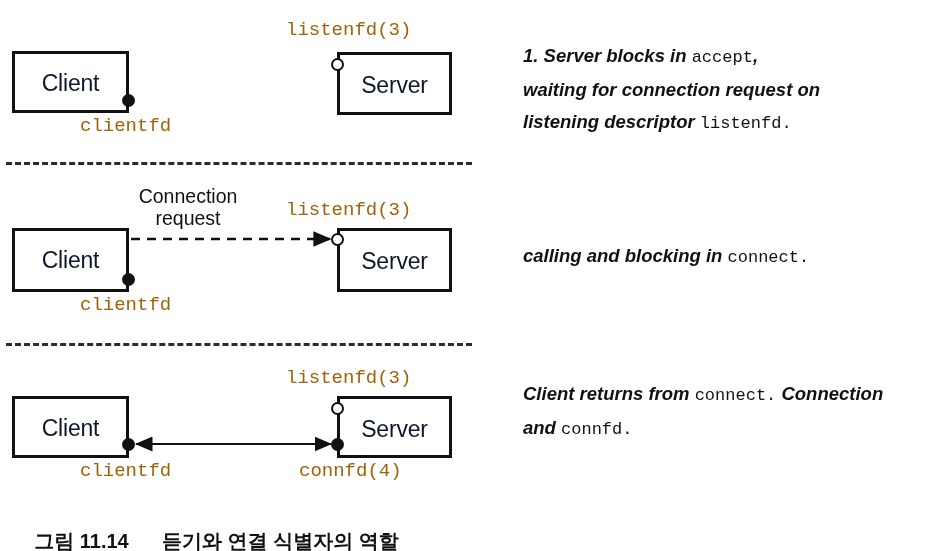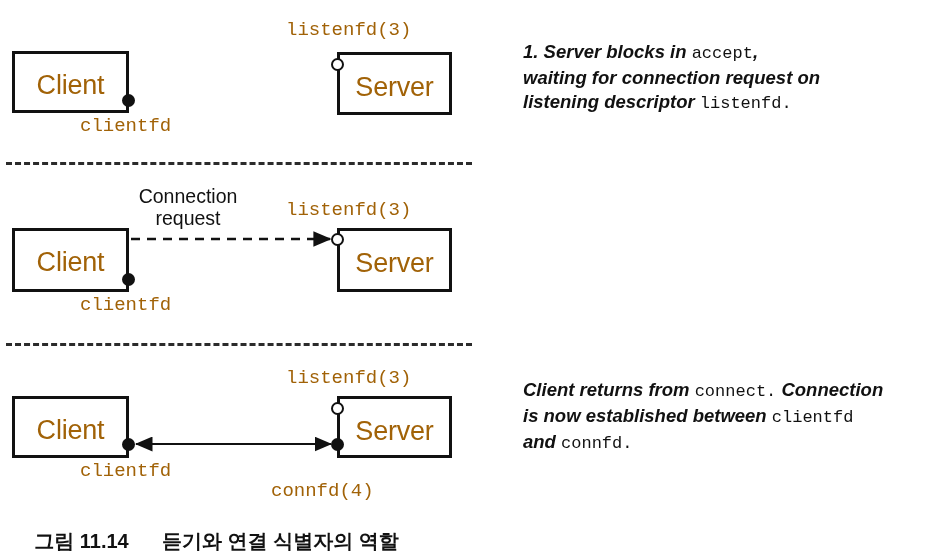--- a/index.html
+++ b/index.html
@@ -90,7 +90,7 @@
     font-style: italic;
     font-weight: bold;
     font-size: 18.5px;
-    line-height: 24px;
+    line-height: 32px;
     color: #111111;
   }
   .step-text .code {

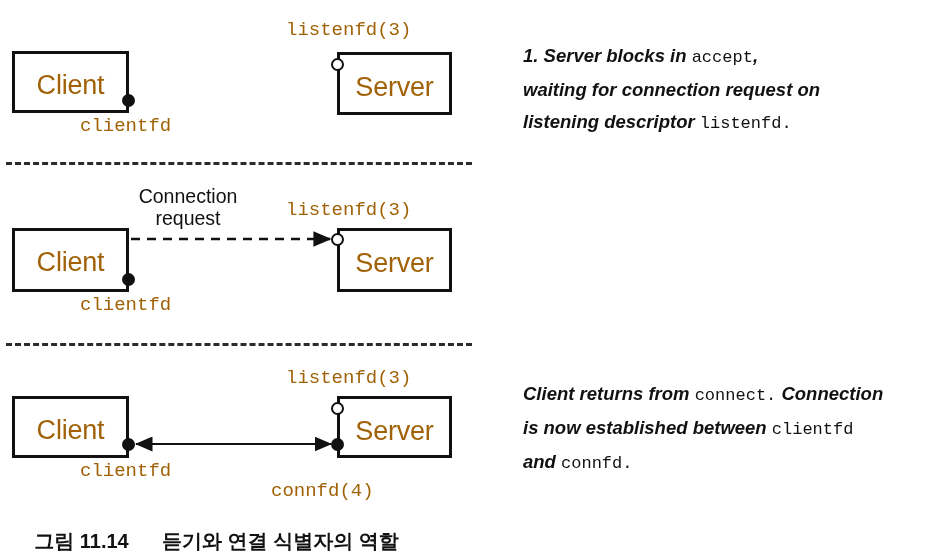--- a/index.html
+++ b/index.html
@@ -30,8 +30,8 @@
     right: 0;
     text-align: center;
     font-family: "Liberation Sans", sans-serif;
-    font-size: 27px;
-    color: #a16207;
+    font-size: 23px;
+    color: #0f172a;
     letter-spacing: -0.2px;
   }
   .client-box .node-label { top: 16px; }

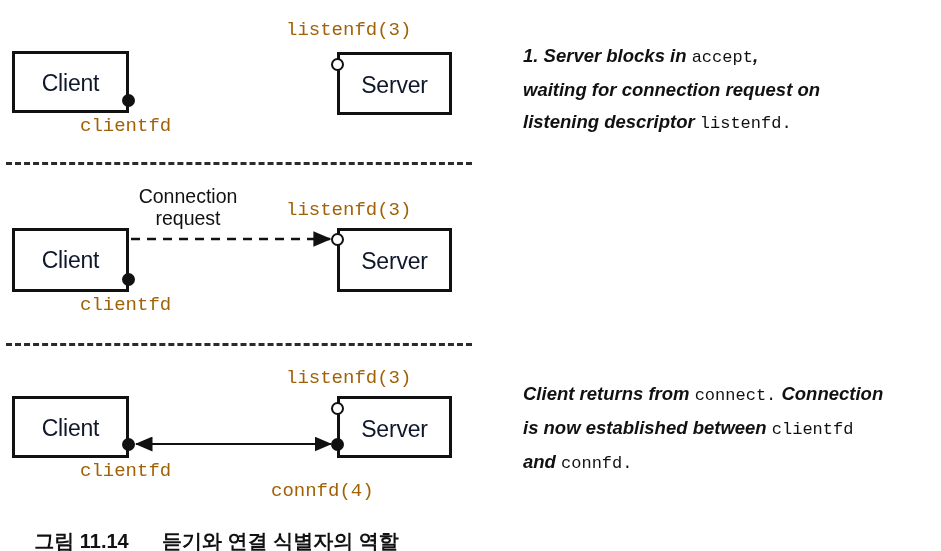--- a/index.html
+++ b/index.html
@@ -194,6 +194,9 @@
     <div class="mono-label" style="left:286px; top:199px;">listenfd(3)</div>
 
     <div class="step-text" style="left:523px; top:240px; width:410px;">
+      <div>
+        <span>calling and blocking in </span><span class="code">connect.</span>
+      </div>
     </div>
   </div>
 

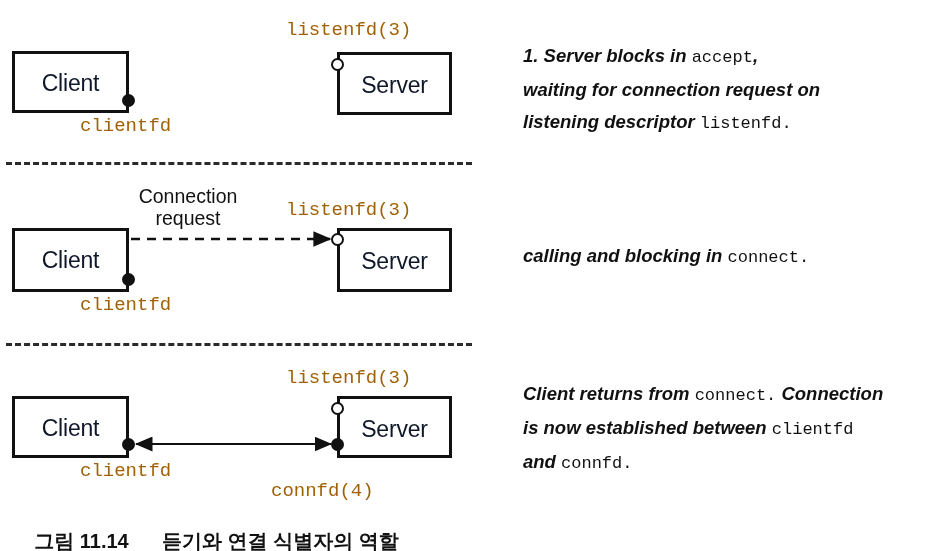--- a/index.html
+++ b/index.html
@@ -223,9 +223,6 @@
         <span>Client returns from </span><span class="code">connect.</span><span> Connection</span>
       </div>
       <div>
-        <span>is now established between </span><span class="code">clientfd</span>
-      </div>
-      <div>
         <span>and </span><span class="code">connfd.</span>
       </div>
     </div>

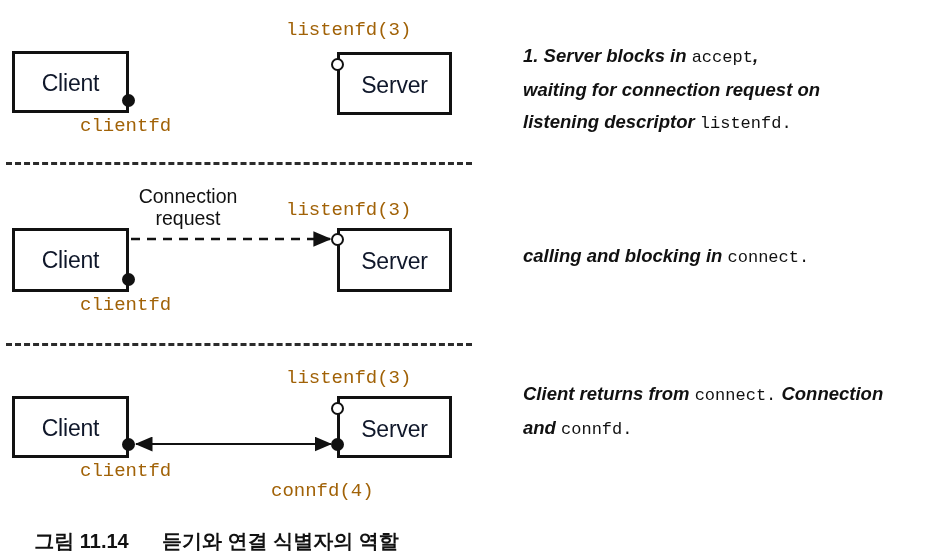--- a/index.html
+++ b/index.html
@@ -216,7 +216,7 @@
     <div class="circle-open" style="left:331px; top:402px;"></div>
     <div class="mono-label" style="left:286px; top:367px;">listenfd(3)</div>
     <div class="dot-filled" style="left:331px; top:438px;"></div>
-    <div class="mono-label" style="left:271px; top:460px;margin-top:20px;">connfd(4)</div>
+    <div class="mono-label" style="left:299px; top:460px;">connfd(4)</div>
 
     <div class="step-text" style="left:523px; top:378px; width:412px;">
       <div>

